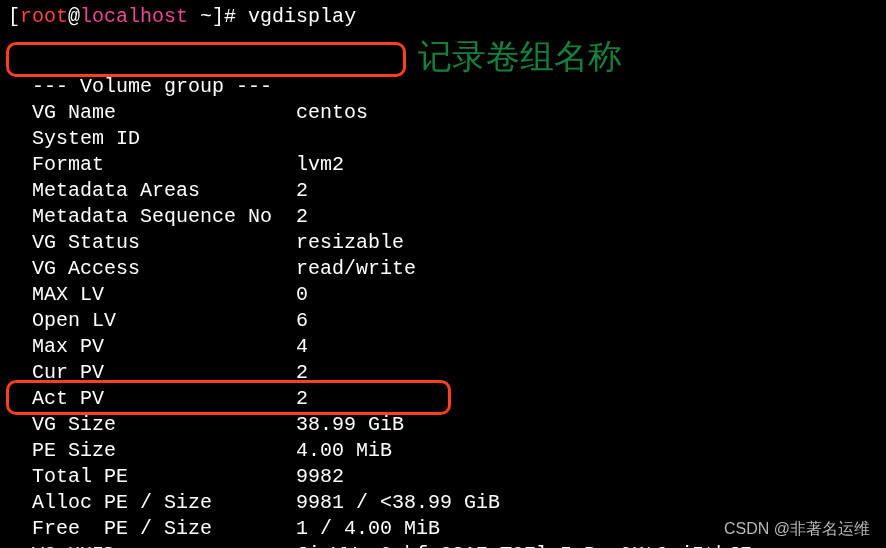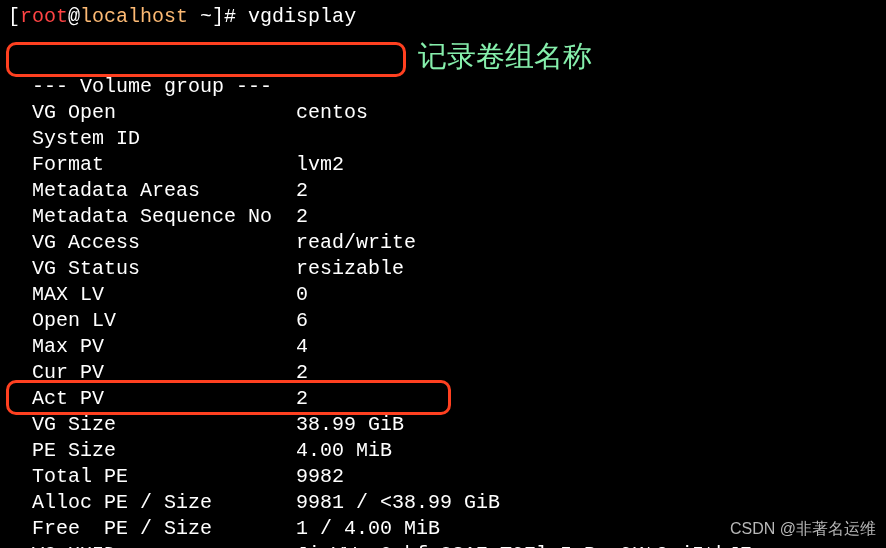--- a/index.html
+++ b/index.html
@@ -26,7 +26,7 @@
       color: #ffffff;
     }
     .prompt-host {
-      color: #fdba74;
+      color: #ec4899;
     }
     .prompt-path {
       color: #ffffff;

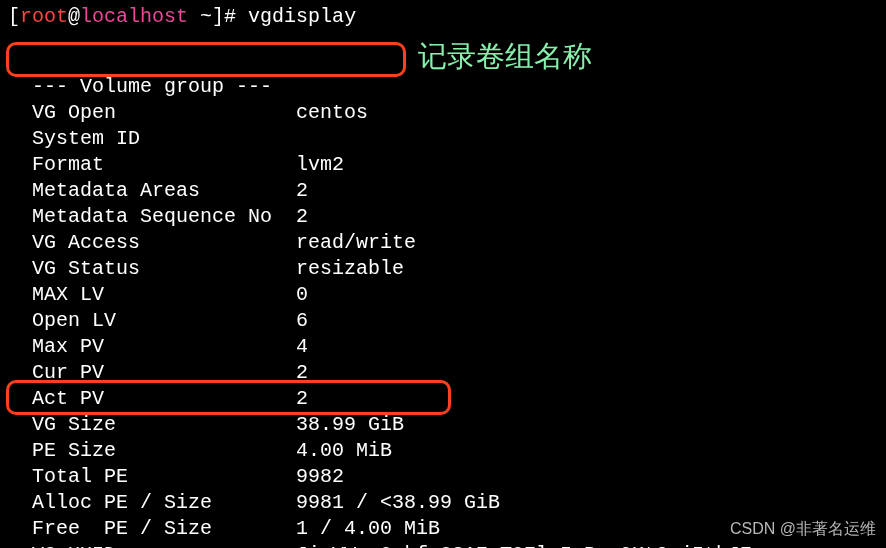--- a/index.html
+++ b/index.html
@@ -63,9 +63,9 @@
     }
     .annotation {
       position: absolute;
-      color: #86efac;
+      color: #15803d;
       font-family: "Microsoft YaHei", "SimHei", sans-serif;
-      font-size: 29px;
+      font-size: 34px;
       left: 418px;
       top: 43px;
       font-weight: 400;

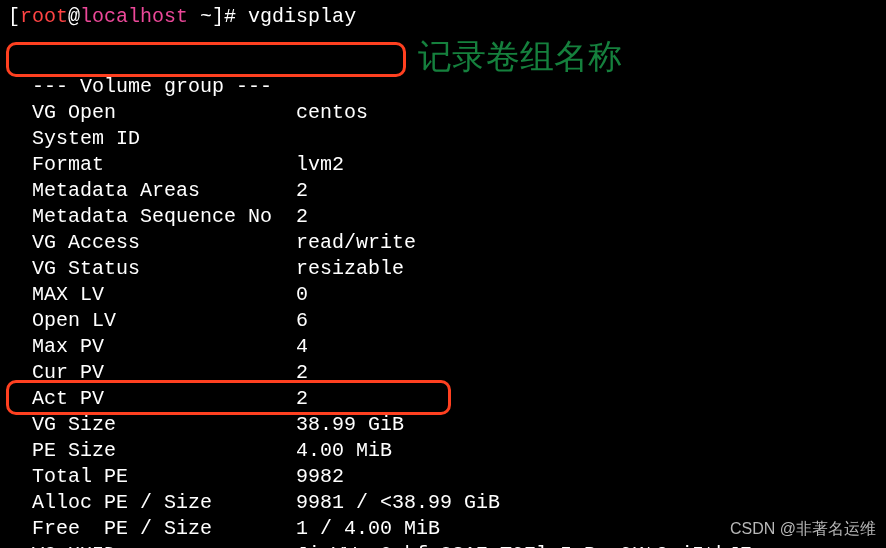--- a/index.html
+++ b/index.html
@@ -88,7 +88,7 @@
 <div class="row header-line">  --- Volume group ---</div>
 
 <div id="rows-container">
-    <div class="row">  VG Open               centos</div>
+    <div class="row">  VG Name               centos</div>
     <div class="row">  System ID             </div>
     <div class="row">  Format                lvm2</div>
     <div class="row">  Metadata Areas        2</div>

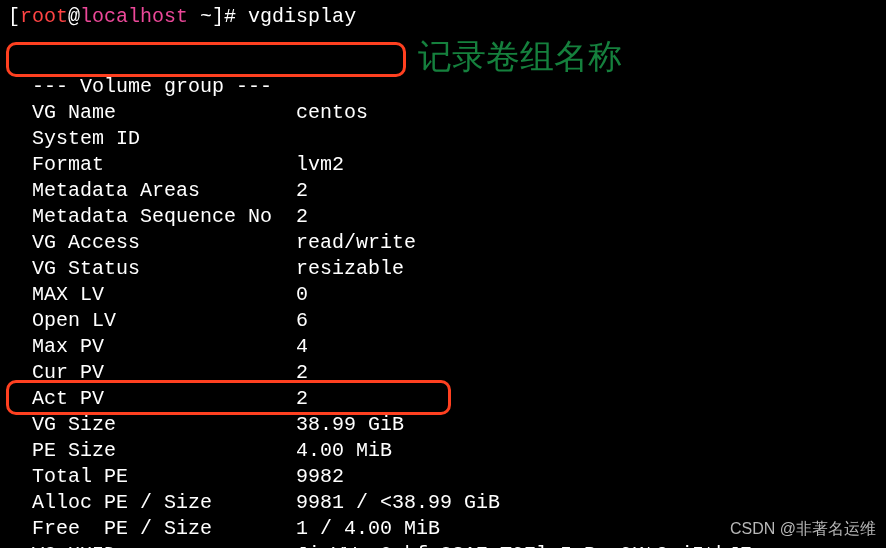--- a/index.html
+++ b/index.html
@@ -93,8 +93,8 @@
     <div class="row">  Format                lvm2</div>
     <div class="row">  Metadata Areas        2</div>
     <div class="row">  Metadata Sequence No  2</div>
+    <div class="row">  VG Status             resizable</div>
     <div class="row">  VG Access             read/write</div>
-    <div class="row">  VG Status             resizable</div>
     <div class="row">  MAX LV                0</div>
     <div class="row">  Open LV               6</div>
     <div class="row">  Max PV                4</div>

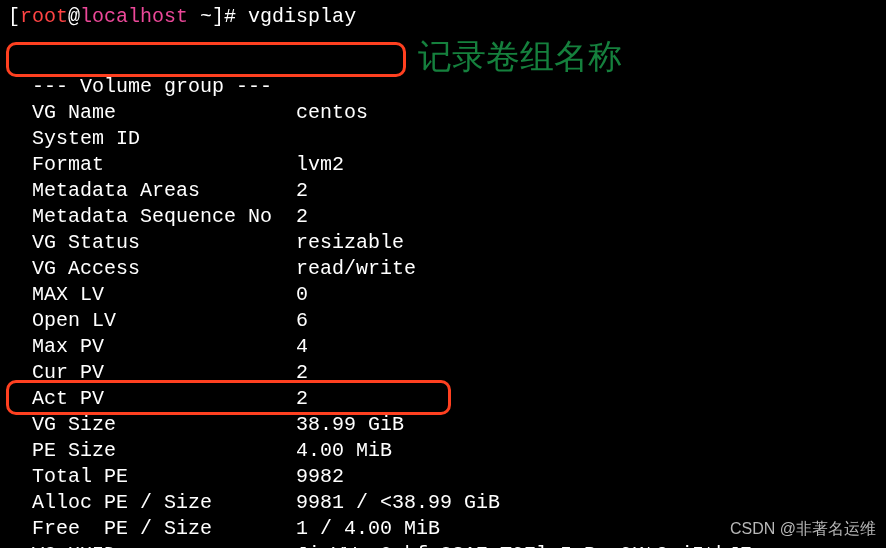--- a/index.html
+++ b/index.html
@@ -72,7 +72,7 @@
     }
     .watermark {
       position: absolute;
-      right: 10px;
+      right: 16px;
       bottom: 6px;
       color: #b8b8b8;
       font-family: "Microsoft YaHei", sans-serif;

